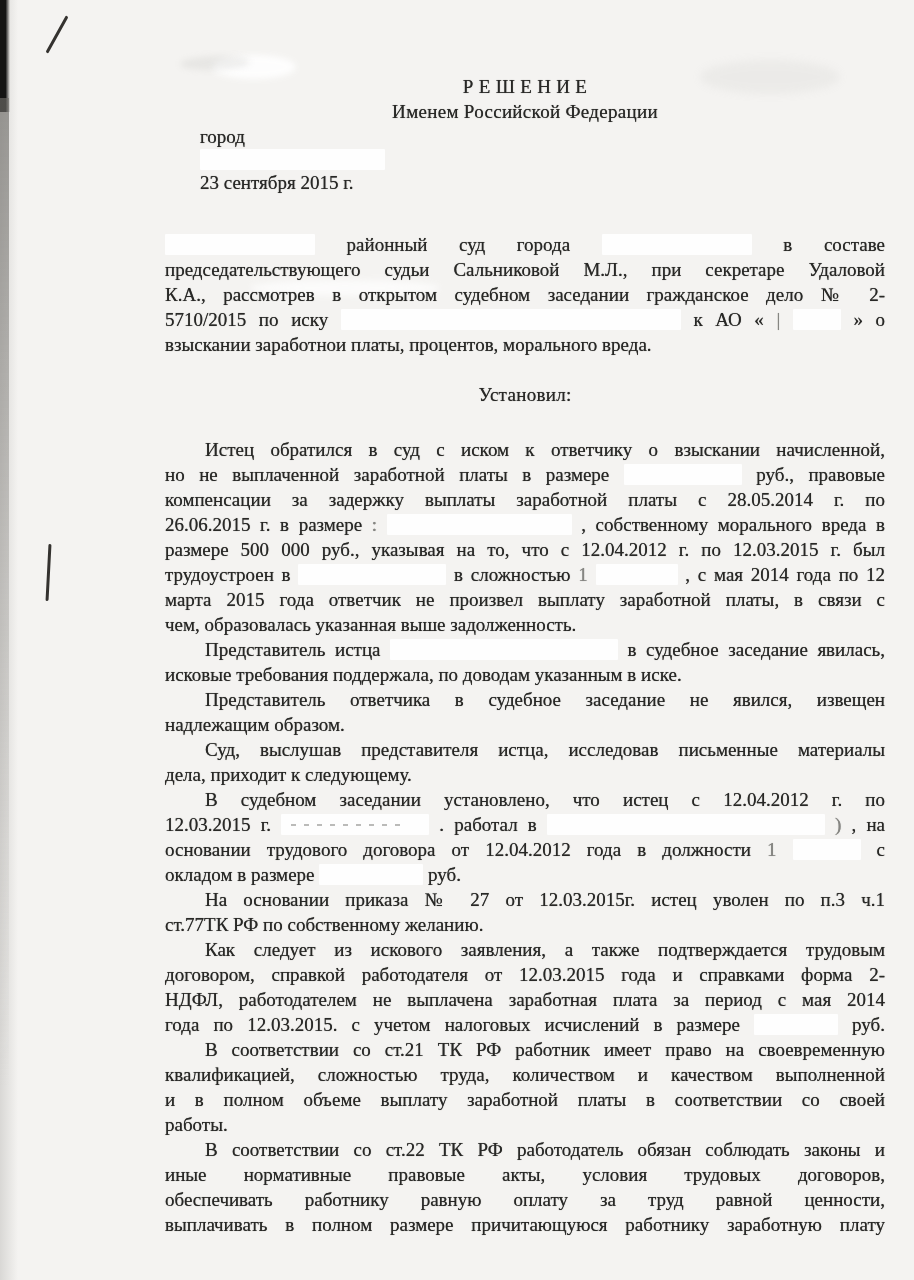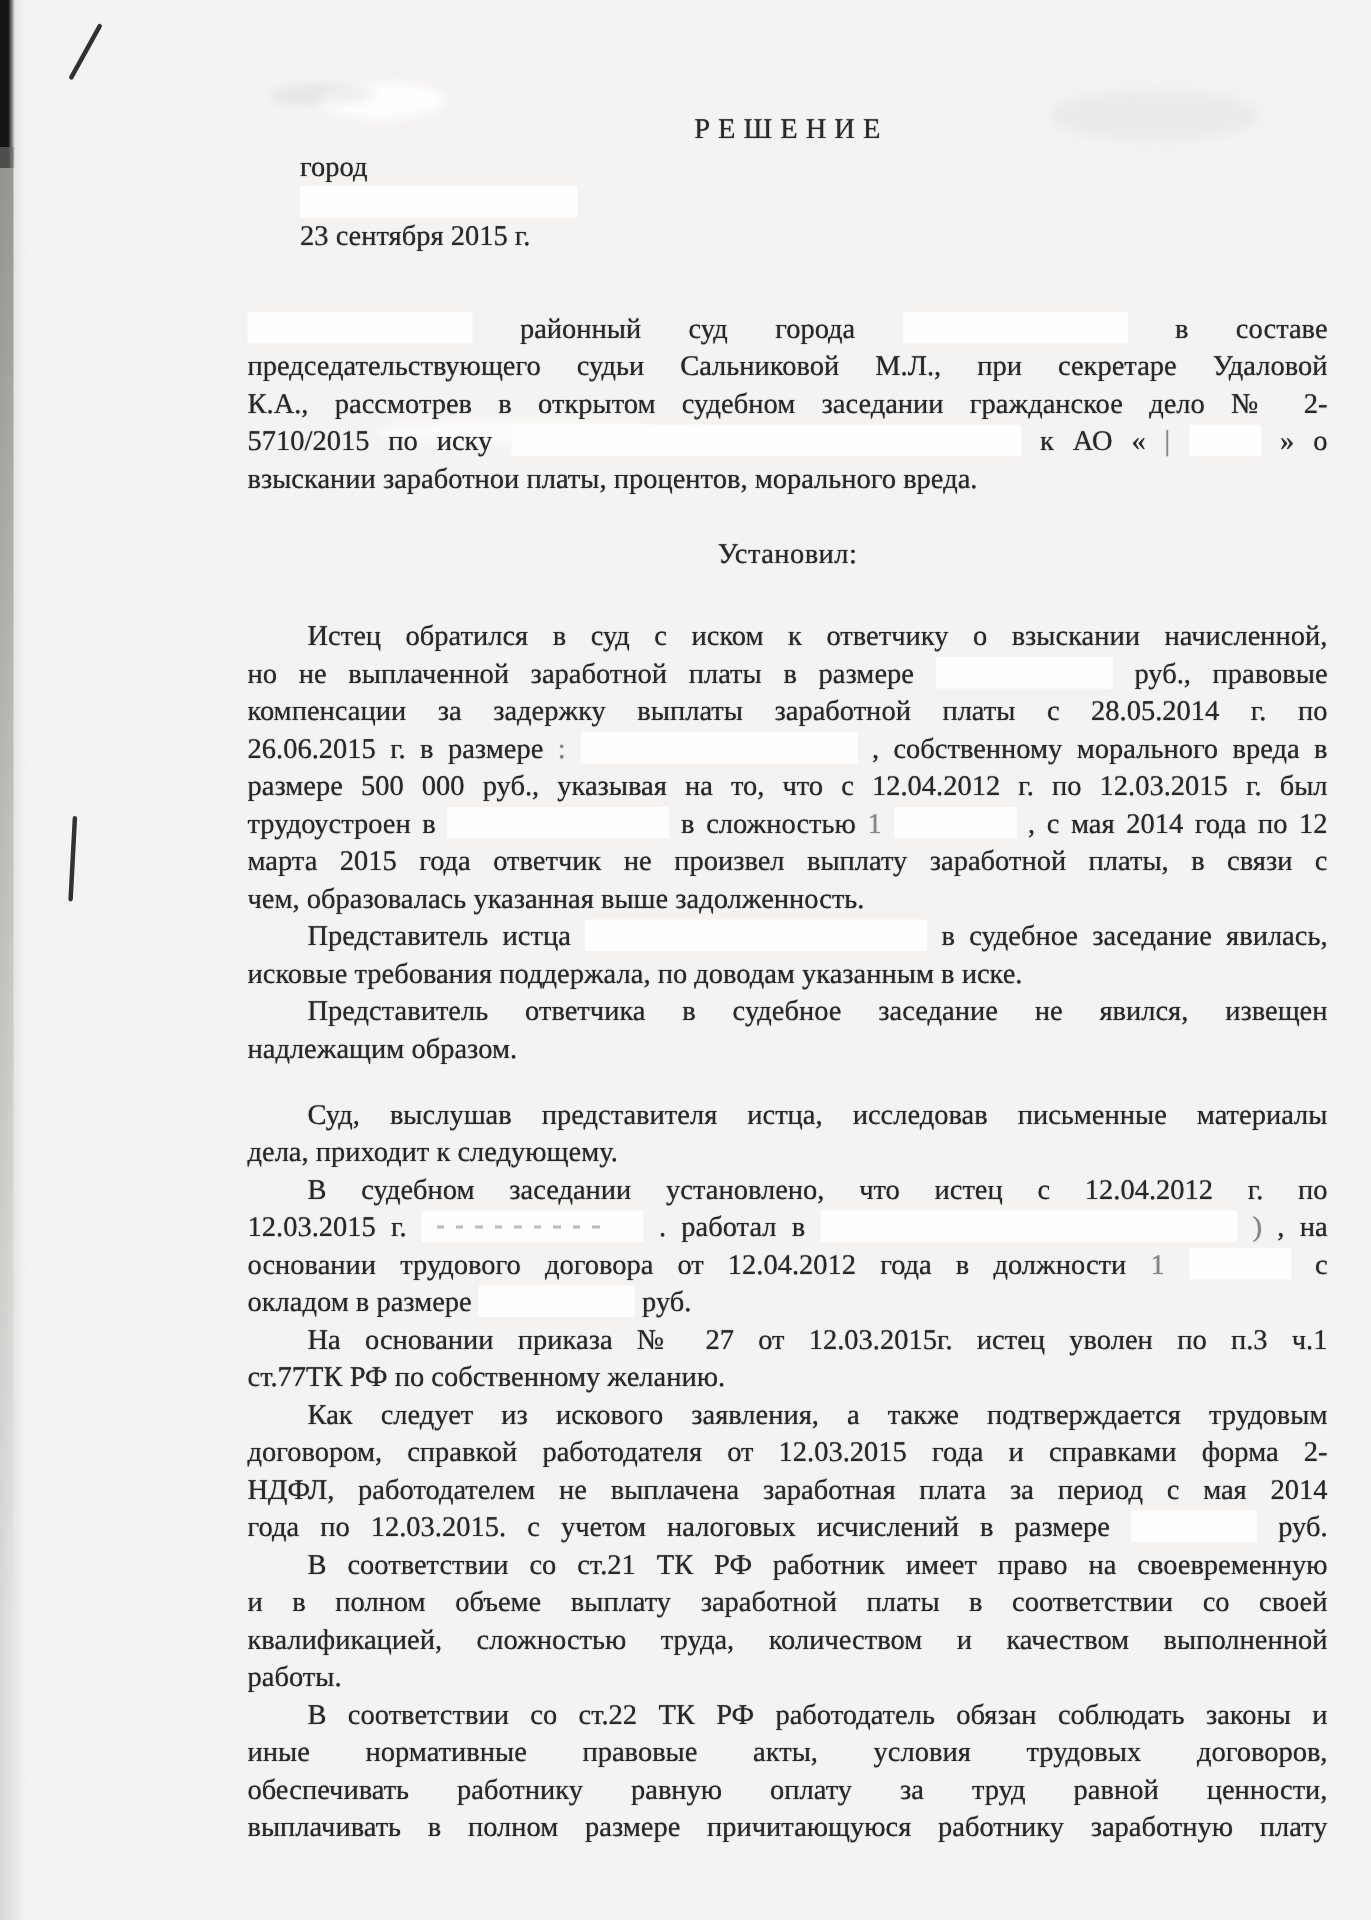--- a/index.html
+++ b/index.html
@@ -89,6 +89,7 @@
 
   <div class="text-block">
       <div class="line align-center"><span class="run">Р Е Ш Е Н И Е</span> </div>
+      <div class="line align-center"><span class="run">Именем Российской Федерации</span> </div>
       <div class="line align-flex" style="padding-left: 35px; flex-direction: column;">
         <span class="run">город</span> 
         <span class="redact" style="width: 185px;"></span> 

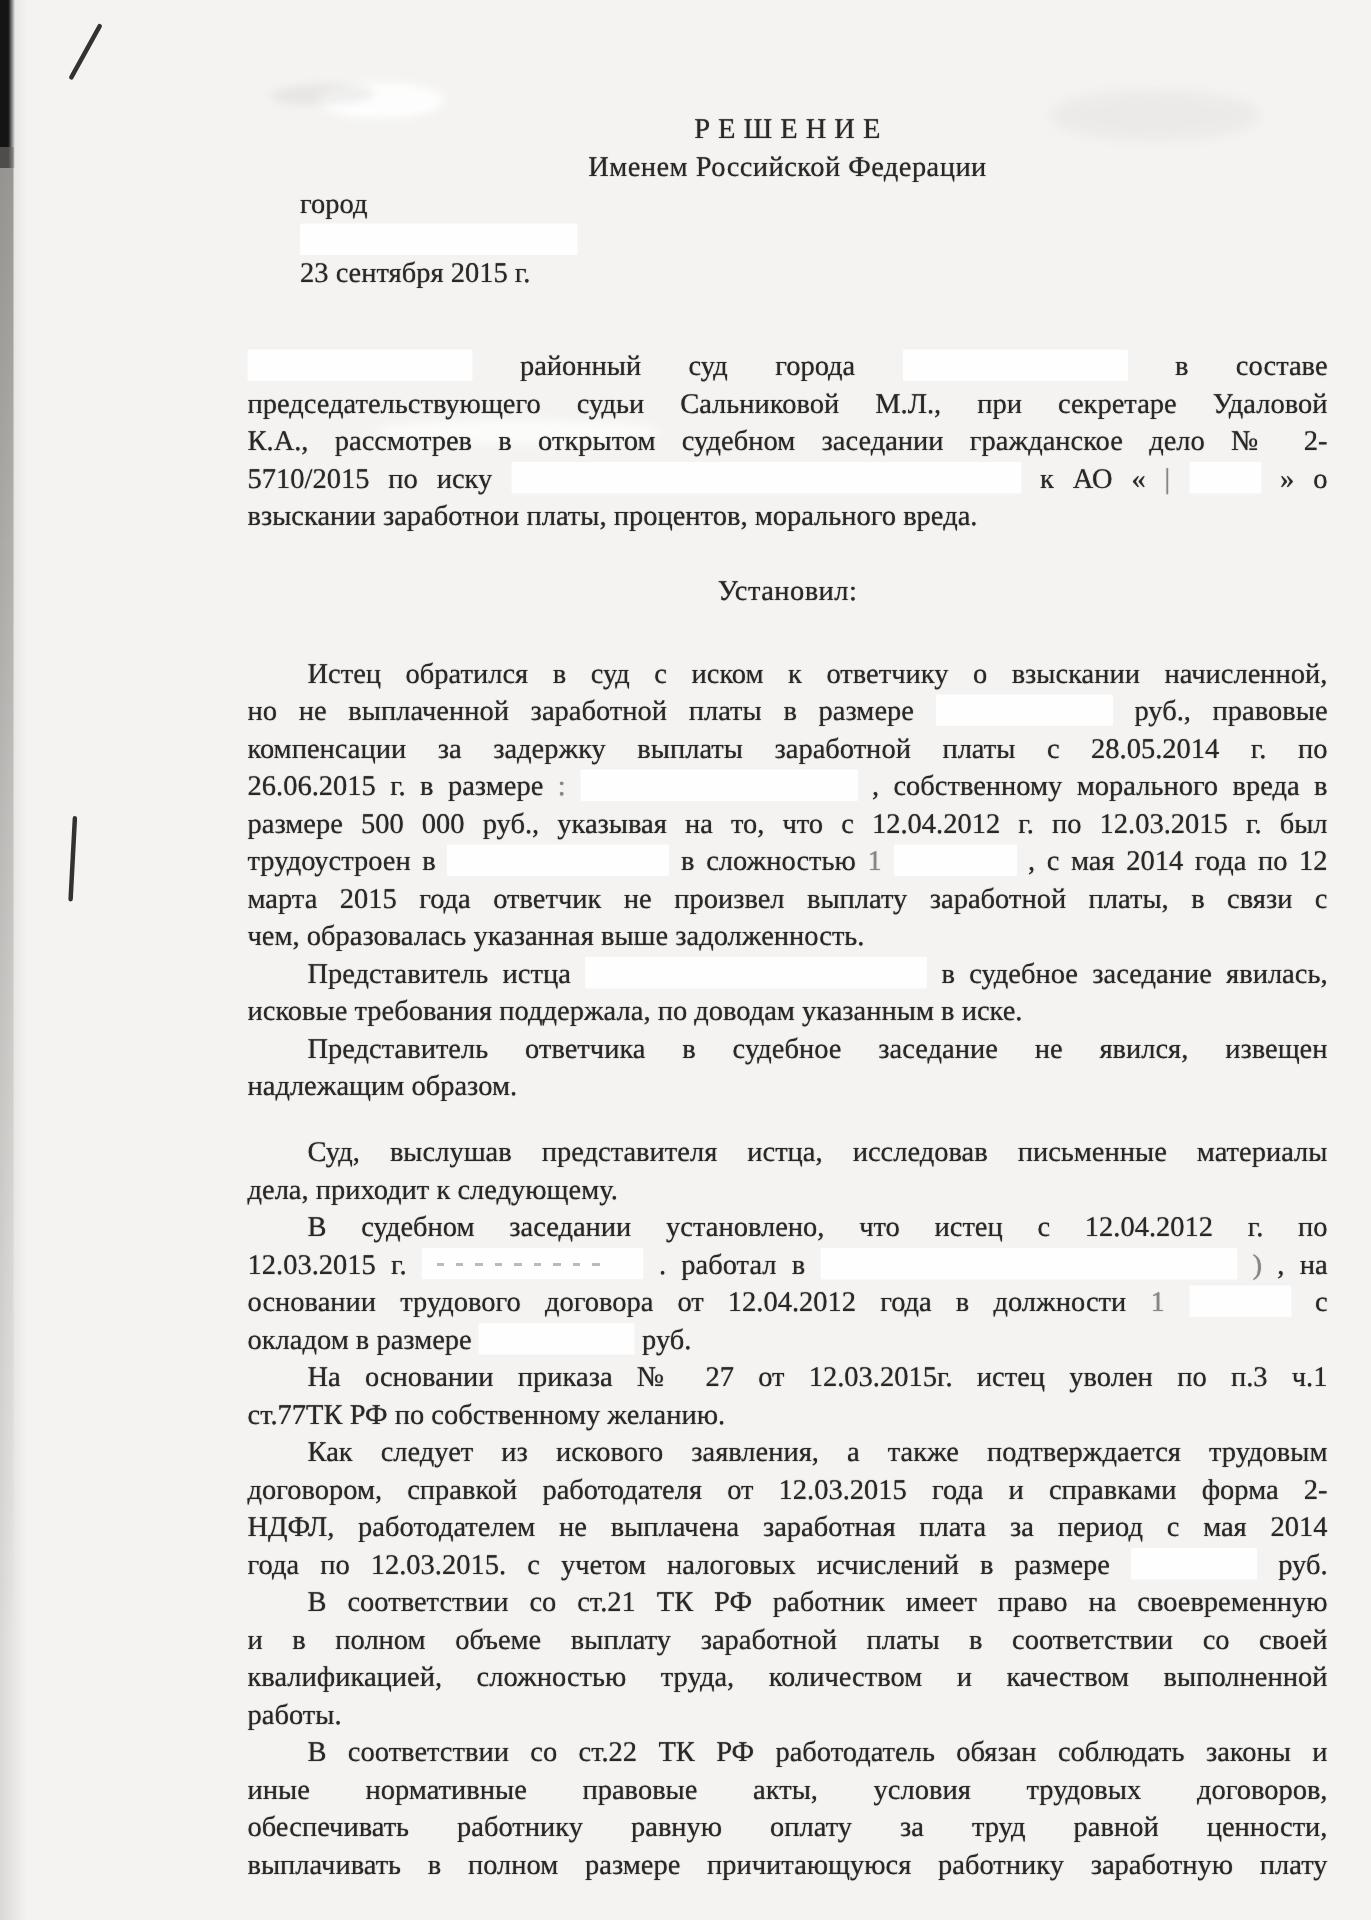--- a/index.html
+++ b/index.html
@@ -117,7 +117,7 @@
       <div class="line align-left"><span class="run">исковые требования поддержала, по доводам указанным в иске.</span> </div>
       <div class="line align-justify" style="padding-left: 40px;"><span class="run">Представитель ответчика в судебное заседание не явился, извещен</span> </div>
       <div class="line align-left"><span class="run">надлежащим образом.</span> </div>
-      <div class="line align-justify" style="padding-left: 40px; margin-top: 19px;"><span class="run">Суд, выслушав представителя истца, исследовав письменные материалы</span> </div>
+      <div class="line align-justify" style="padding-left: 40px;"><span class="run">Суд, выслушав представителя истца, исследовав письменные материалы</span> </div>
       <div class="line align-left"><span class="run">дела, приходит к следующему.</span> </div>
       <div class="line align-justify" style="padding-left: 40px;"><span class="run">В судебном заседании установлено, что истец с 12.04.2012 г. по</span> </div>
       <div class="line align-justify"><span class="run">12.03.2015 г.</span> <span class="redact ghost" style="width: 148px;"></span> <span class="run">. работал в</span> <span class="redact" style="width: 278px;"></span> <span class="faint">)</span> <span class="run">, на</span> </div>

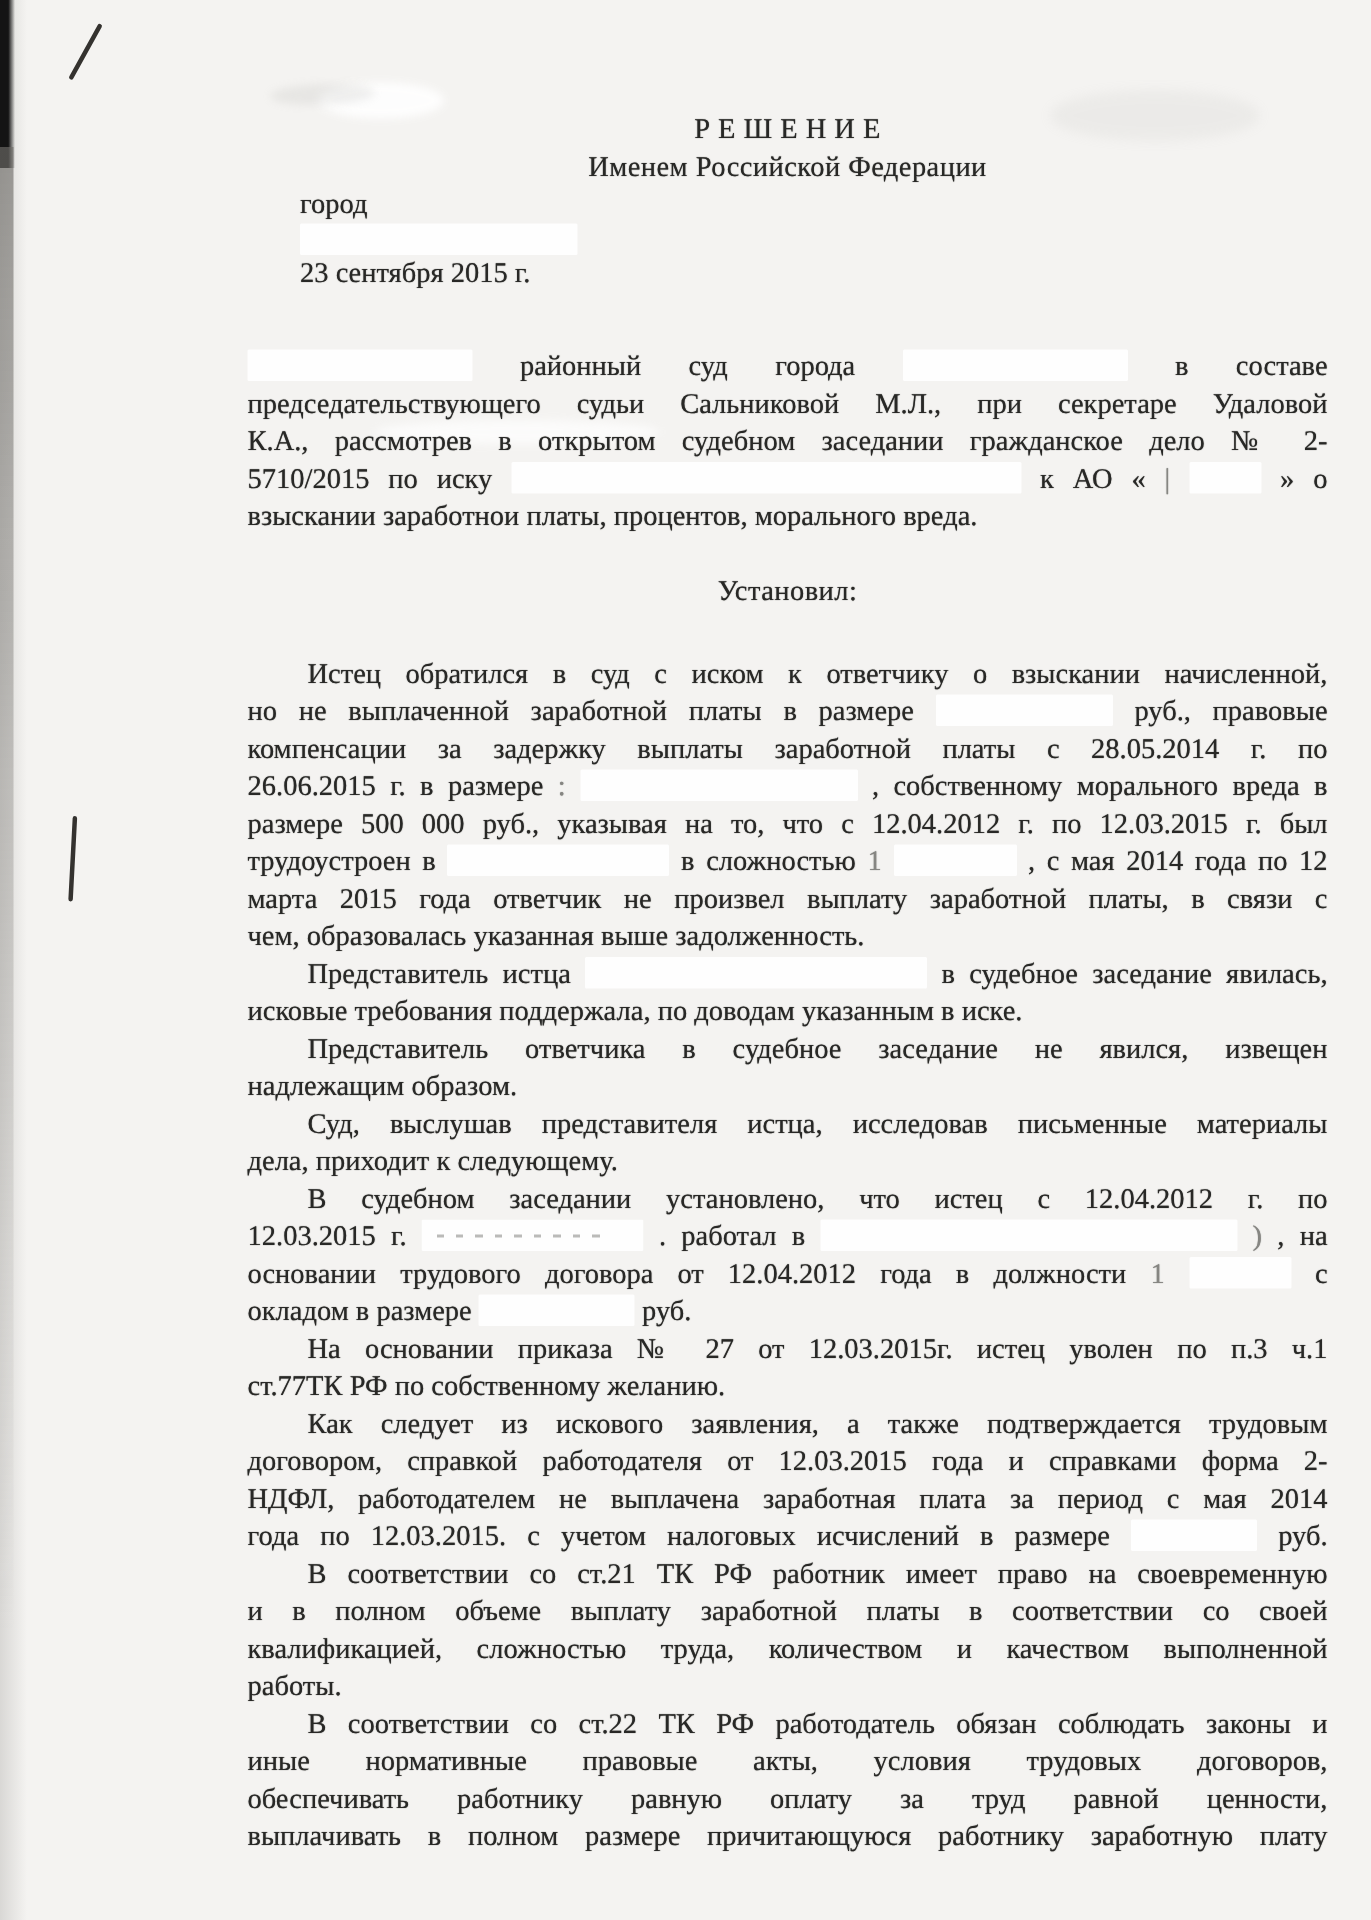--- a/index.html
+++ b/index.html
@@ -130,8 +130,8 @@
       <div class="line align-justify"><span class="run">НДФЛ, работодателем не выплачена заработная плата за период с мая 2014</span> </div>
       <div class="line align-justify"><span class="run">года по 12.03.2015. с учетом налоговых исчислений в размере</span> <span class="redact" style="width: 84px;"></span> <span class="run">руб.</span> </div>
       <div class="line align-justify" style="padding-left: 40px;"><span class="run">В соответствии со ст.21 ТК РФ работник имеет право на своевременную</span> </div>
+      <div class="line align-justify"><span class="run">квалификацией, сложностью труда, количеством и качеством выполненной</span> </div>
       <div class="line align-justify"><span class="run">и в полном объеме выплату заработной платы в соответствии со своей</span> </div>
-      <div class="line align-justify"><span class="run">квалификацией, сложностью труда, количеством и качеством выполненной</span> </div>
       <div class="line align-left"><span class="run">работы.</span> </div>
       <div class="line align-justify" style="padding-left: 40px;"><span class="run">В соответствии со ст.22 ТК РФ работодатель обязан соблюдать законы и</span> </div>
       <div class="line align-justify"><span class="run">иные нормативные правовые акты, условия трудовых договоров,</span> </div>

